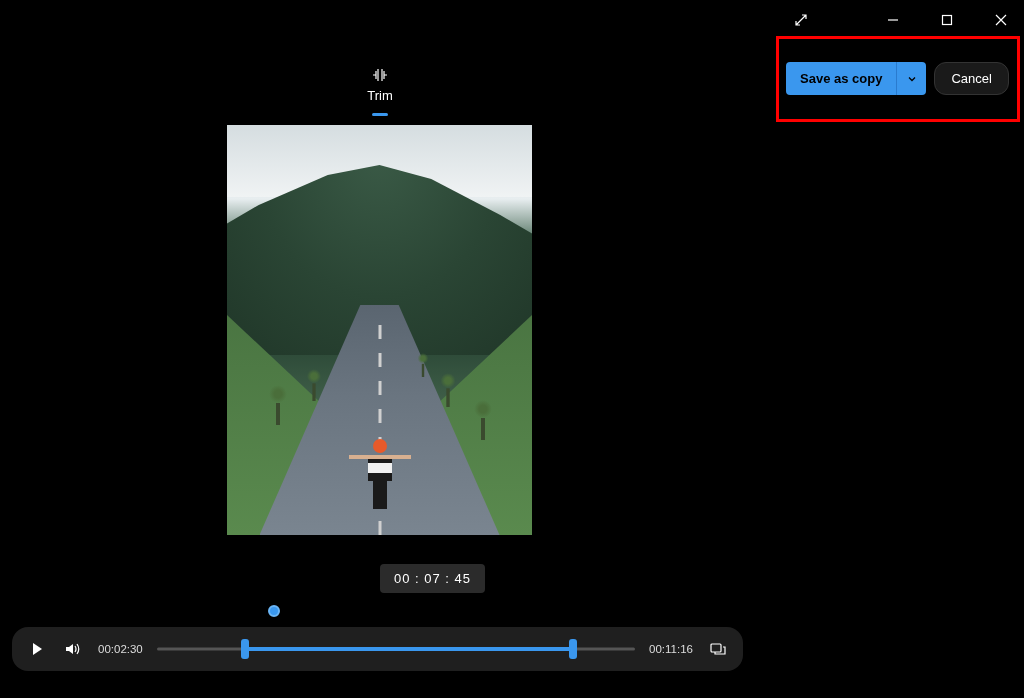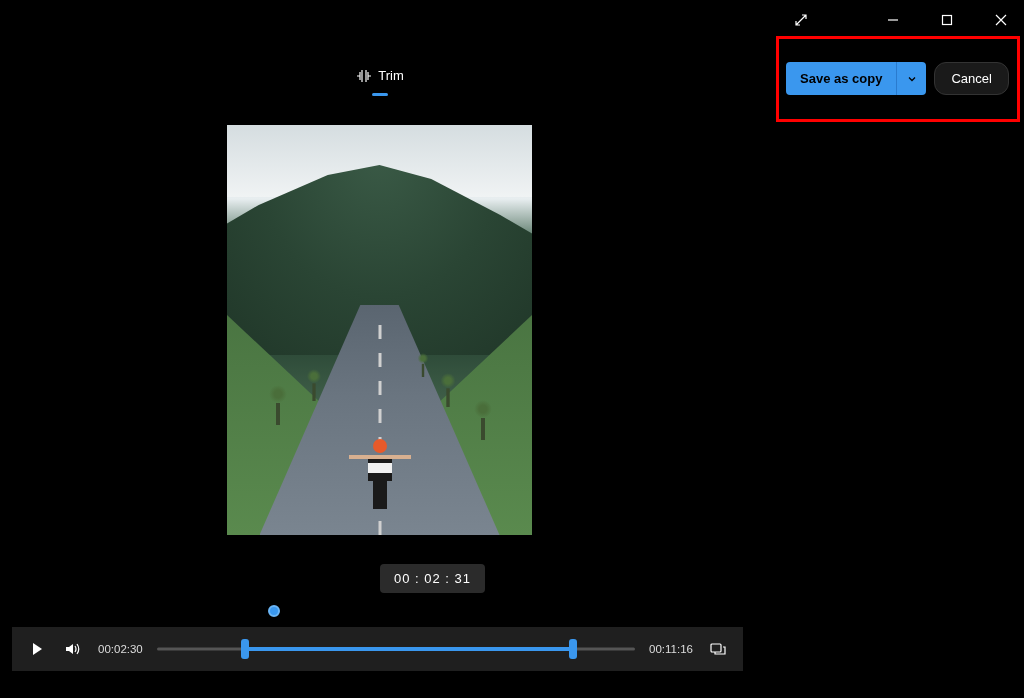--- a/index.html
+++ b/index.html
@@ -76,7 +76,7 @@
       display: flex; flex-direction: column; align-items: center;
       gap: 4px;
     }
-    .tab-content { display: flex; align-items: center; gap: 6px; }
+    .tab-content { display: flex; align-items: center; gap: 6px; flex-direction: column; }
     .tab-label { font-size: 13px; color: #fff; }
     .tab-underline {
       width: 16px; height: 3px; background: #3a97ee;

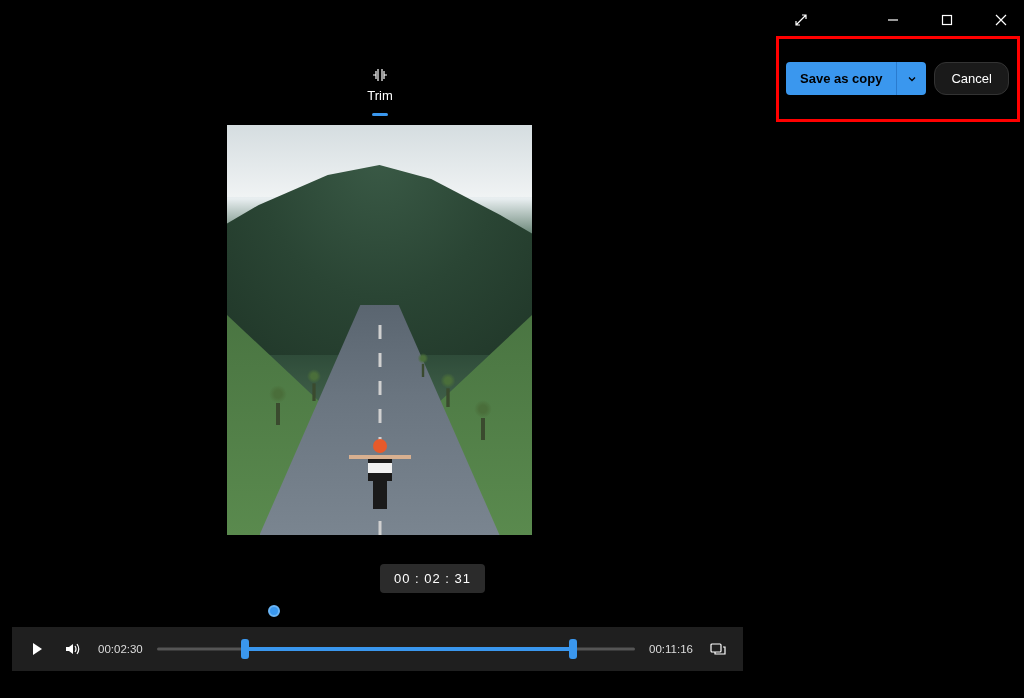--- a/index.html
+++ b/index.html
@@ -250,7 +250,7 @@
   </div>
 </div>
 
-<div class="timestamp-badge">00 : 02 : 31</div>
+<div class="timestamp-badge">00 : 07 : 45</div>
 
 <div class="scrub-marker"></div>
 

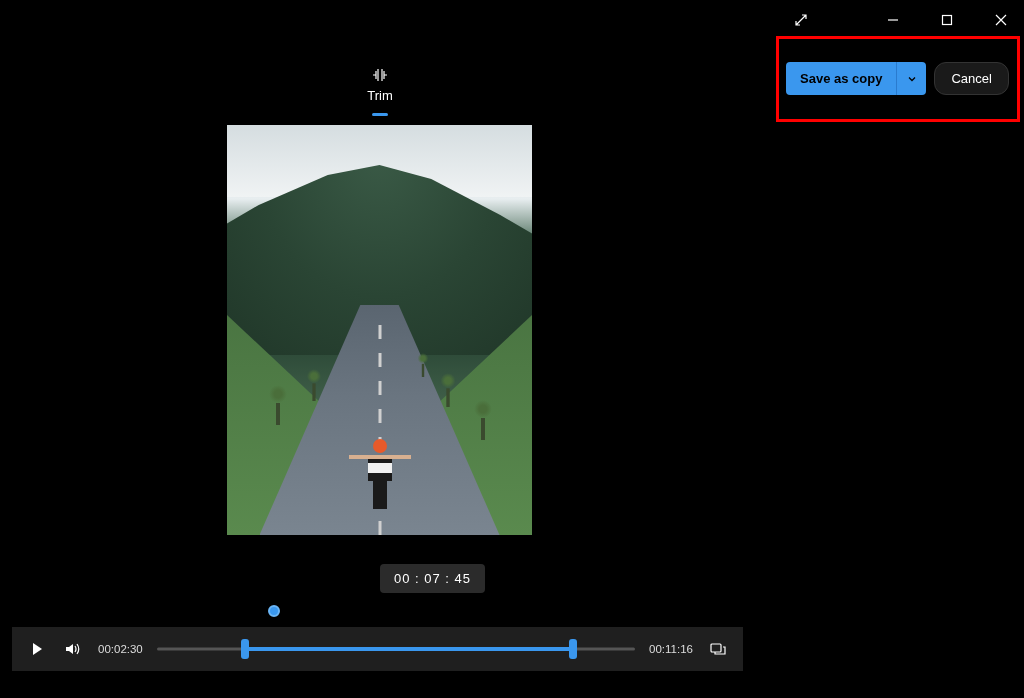--- a/index.html
+++ b/index.html
@@ -149,7 +149,7 @@
       top: 627px; left: 12px; right: 281px;
       height: 44px;
       background: #1f1f1f;
-      border-radius: 0;
+      border-radius: 16px;
       display: flex; align-items: center;
       padding: 0 14px;
       gap: 14px;

